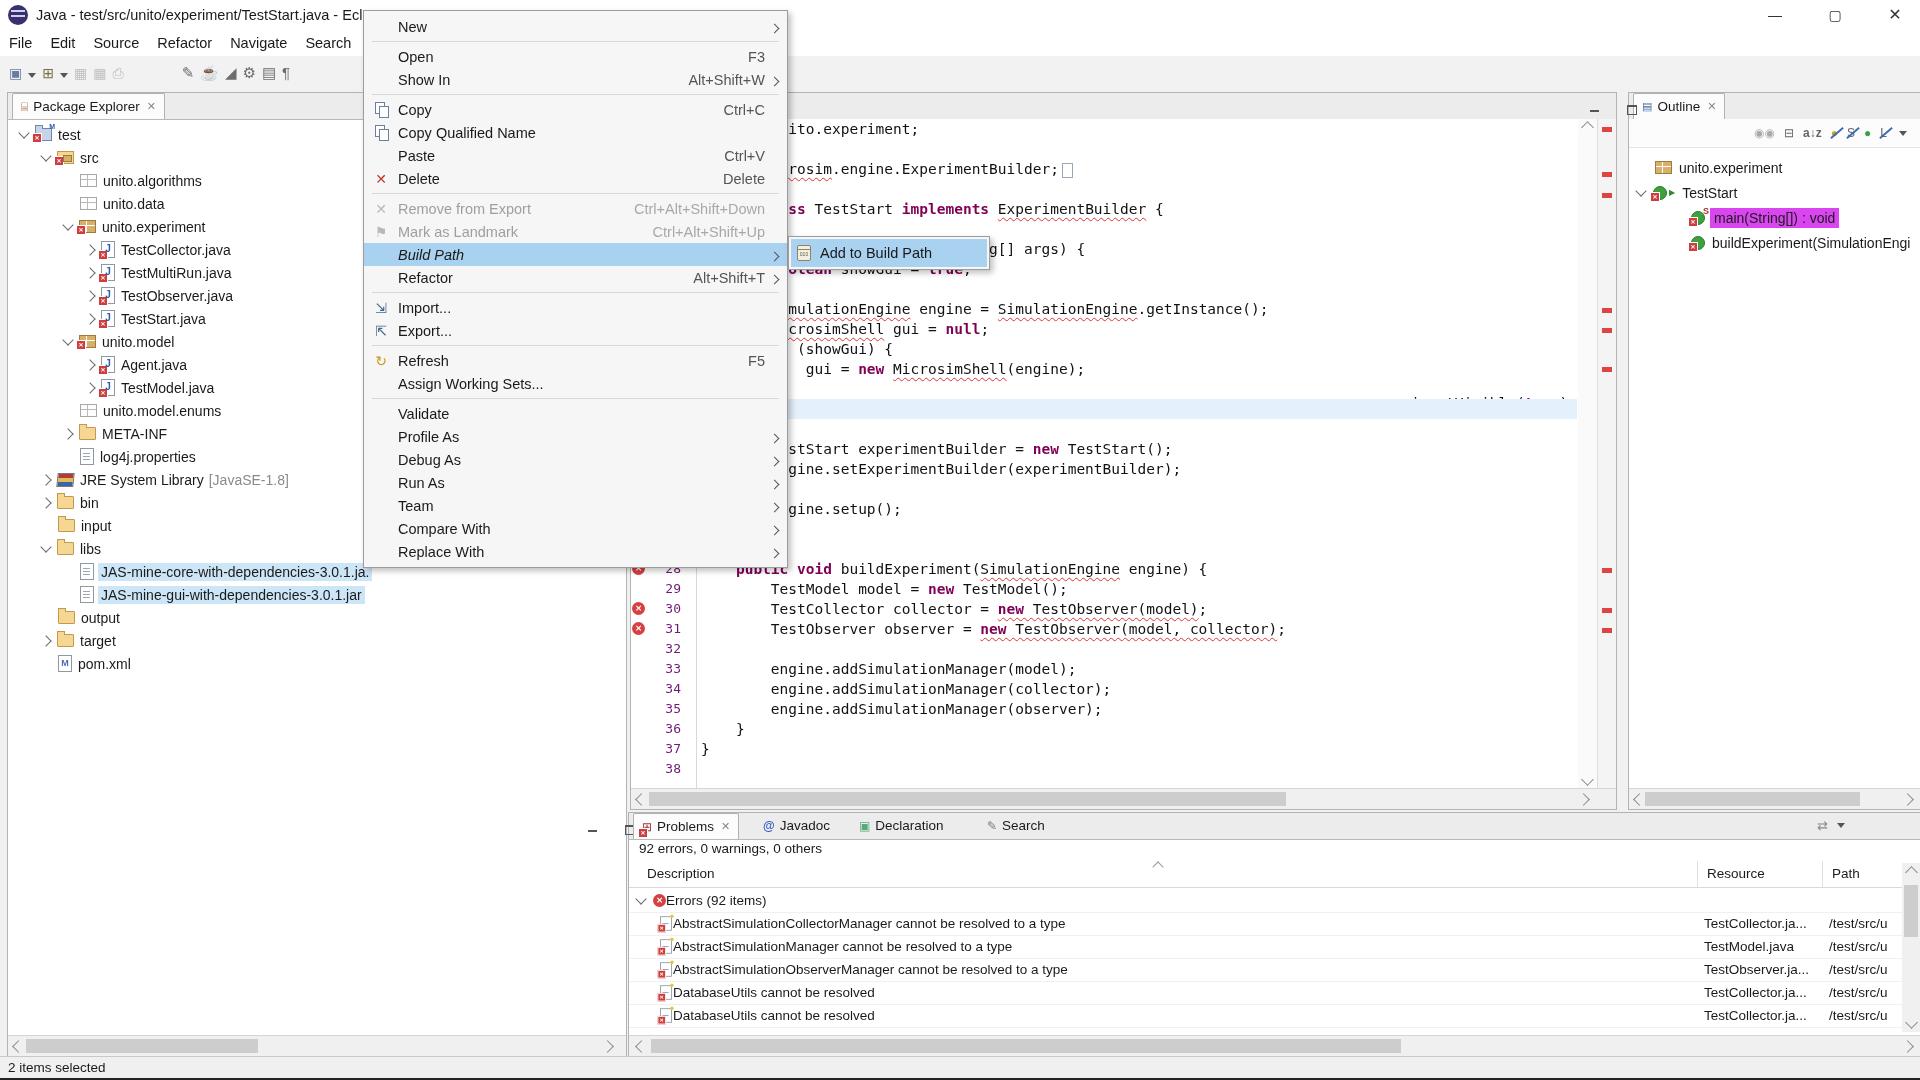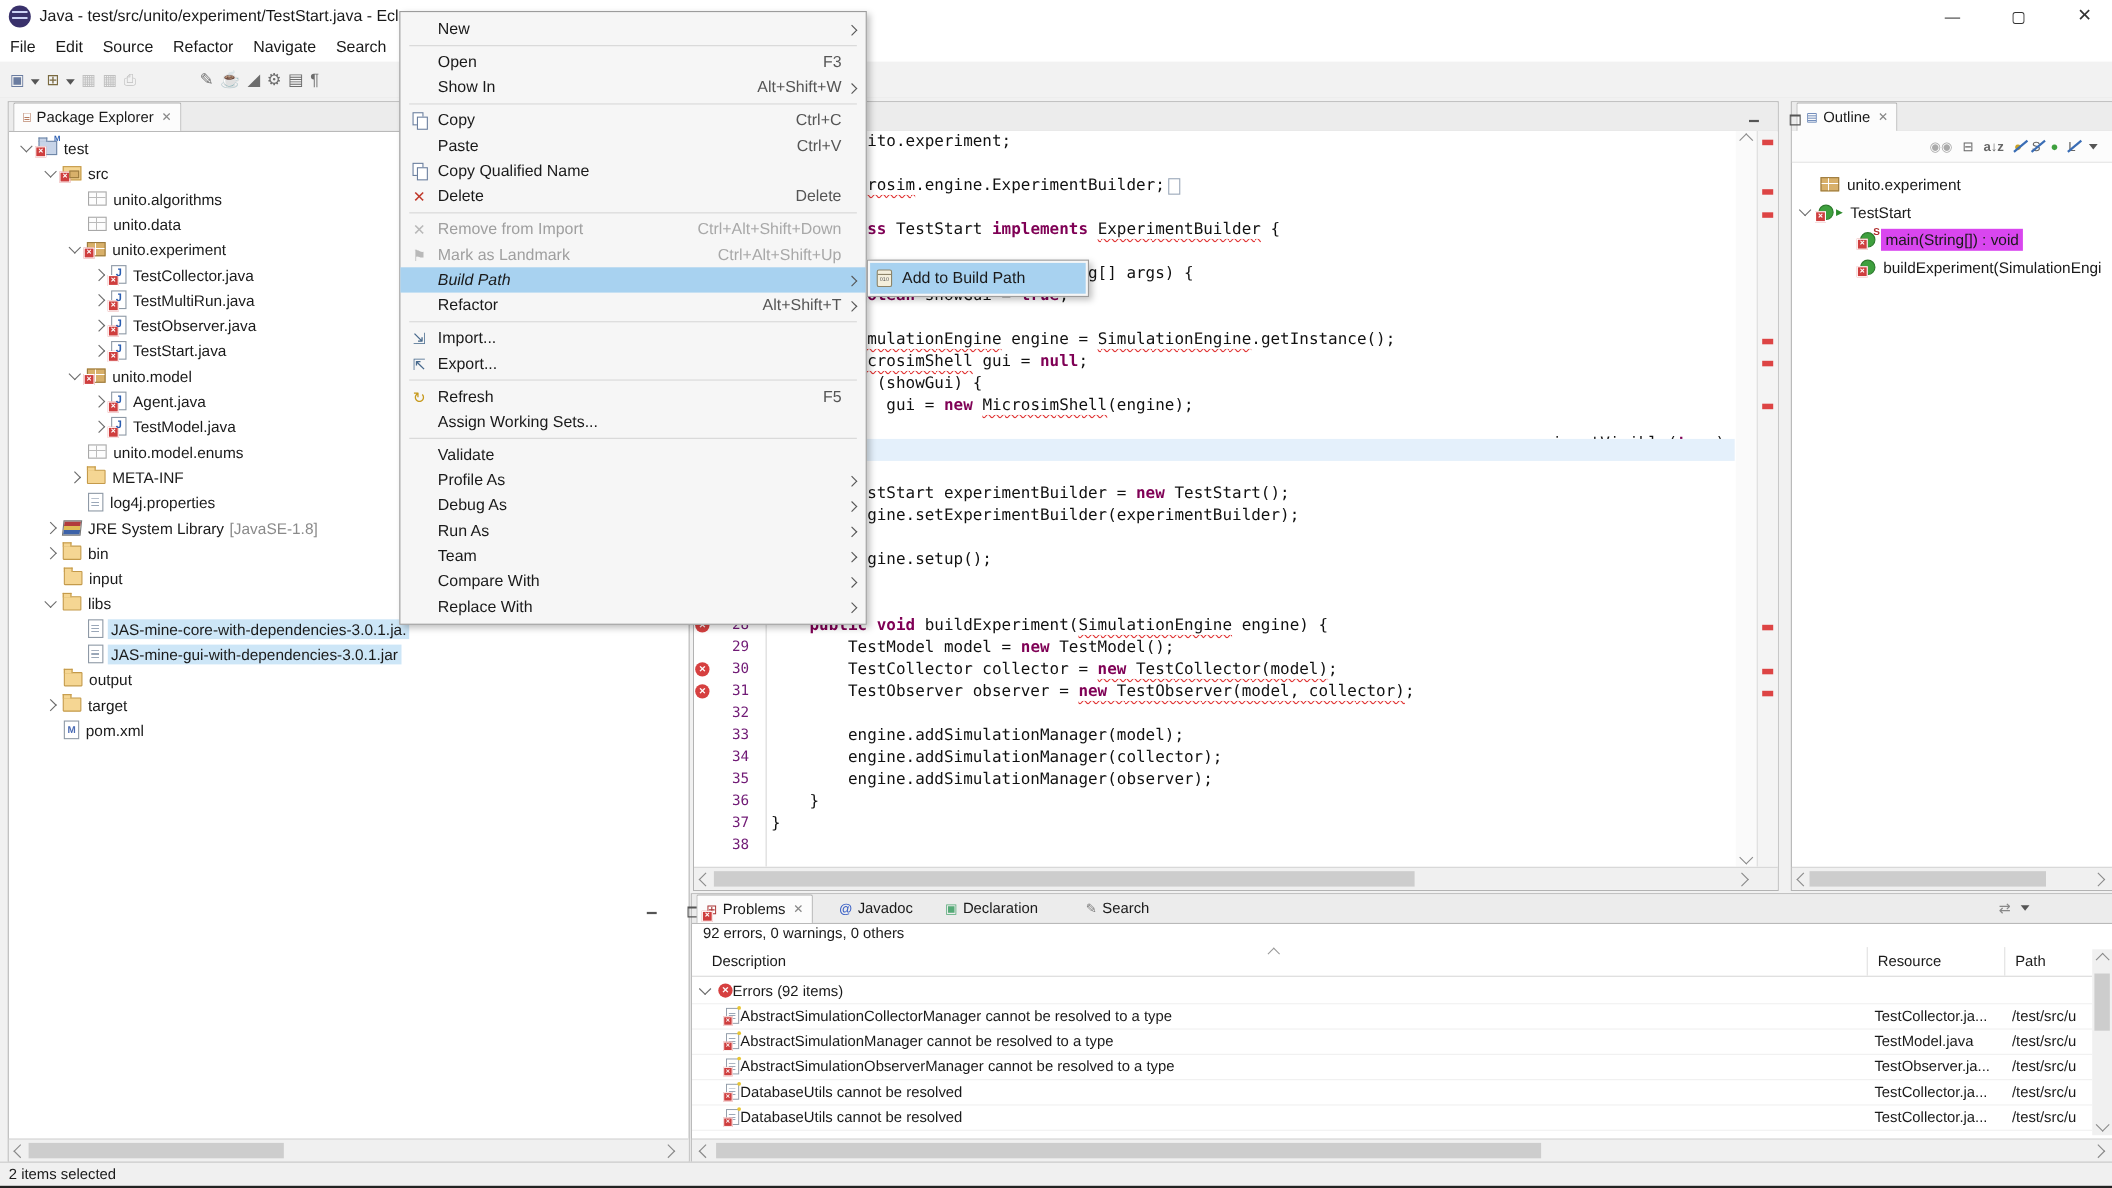--- a/index.html
+++ b/index.html
@@ -654,14 +654,6 @@
       </div>
       <div class="mrow">
         <span class="mic">
-          <span class="icn i-paste"></span>
-        </span>
-        <span class="mlbl">Paste</span>
-        <span class="msc">Ctrl+V</span>
-        <span class="marr"></span>
-      </div>
-      <div class="mrow">
-        <span class="mic">
           <span class="icn" style="width: 15px; height: 15px;">
             <span style="position: absolute; left: 1px; top: 0px; width: 8px; height: 10px; background: rgb(255, 255, 255); border: 1px solid rgb(107, 127, 158);"></span>
             <span style="position: absolute; left: 5px; top: 4px; width: 8px; height: 10px; background: rgb(255, 255, 255); border: 1px solid rgb(107, 127, 158);"></span>
@@ -669,6 +661,14 @@
         </span>
         <span class="mlbl">Copy Qualified Name</span>
         <span class="msc"></span>
+        <span class="marr"></span>
+      </div>
+      <div class="mrow">
+        <span class="mic">
+          <span class="icn i-paste"></span>
+        </span>
+        <span class="mlbl">Paste</span>
+        <span class="msc">Ctrl+V</span>
         <span class="marr"></span>
       </div>
       <div class="mrow">

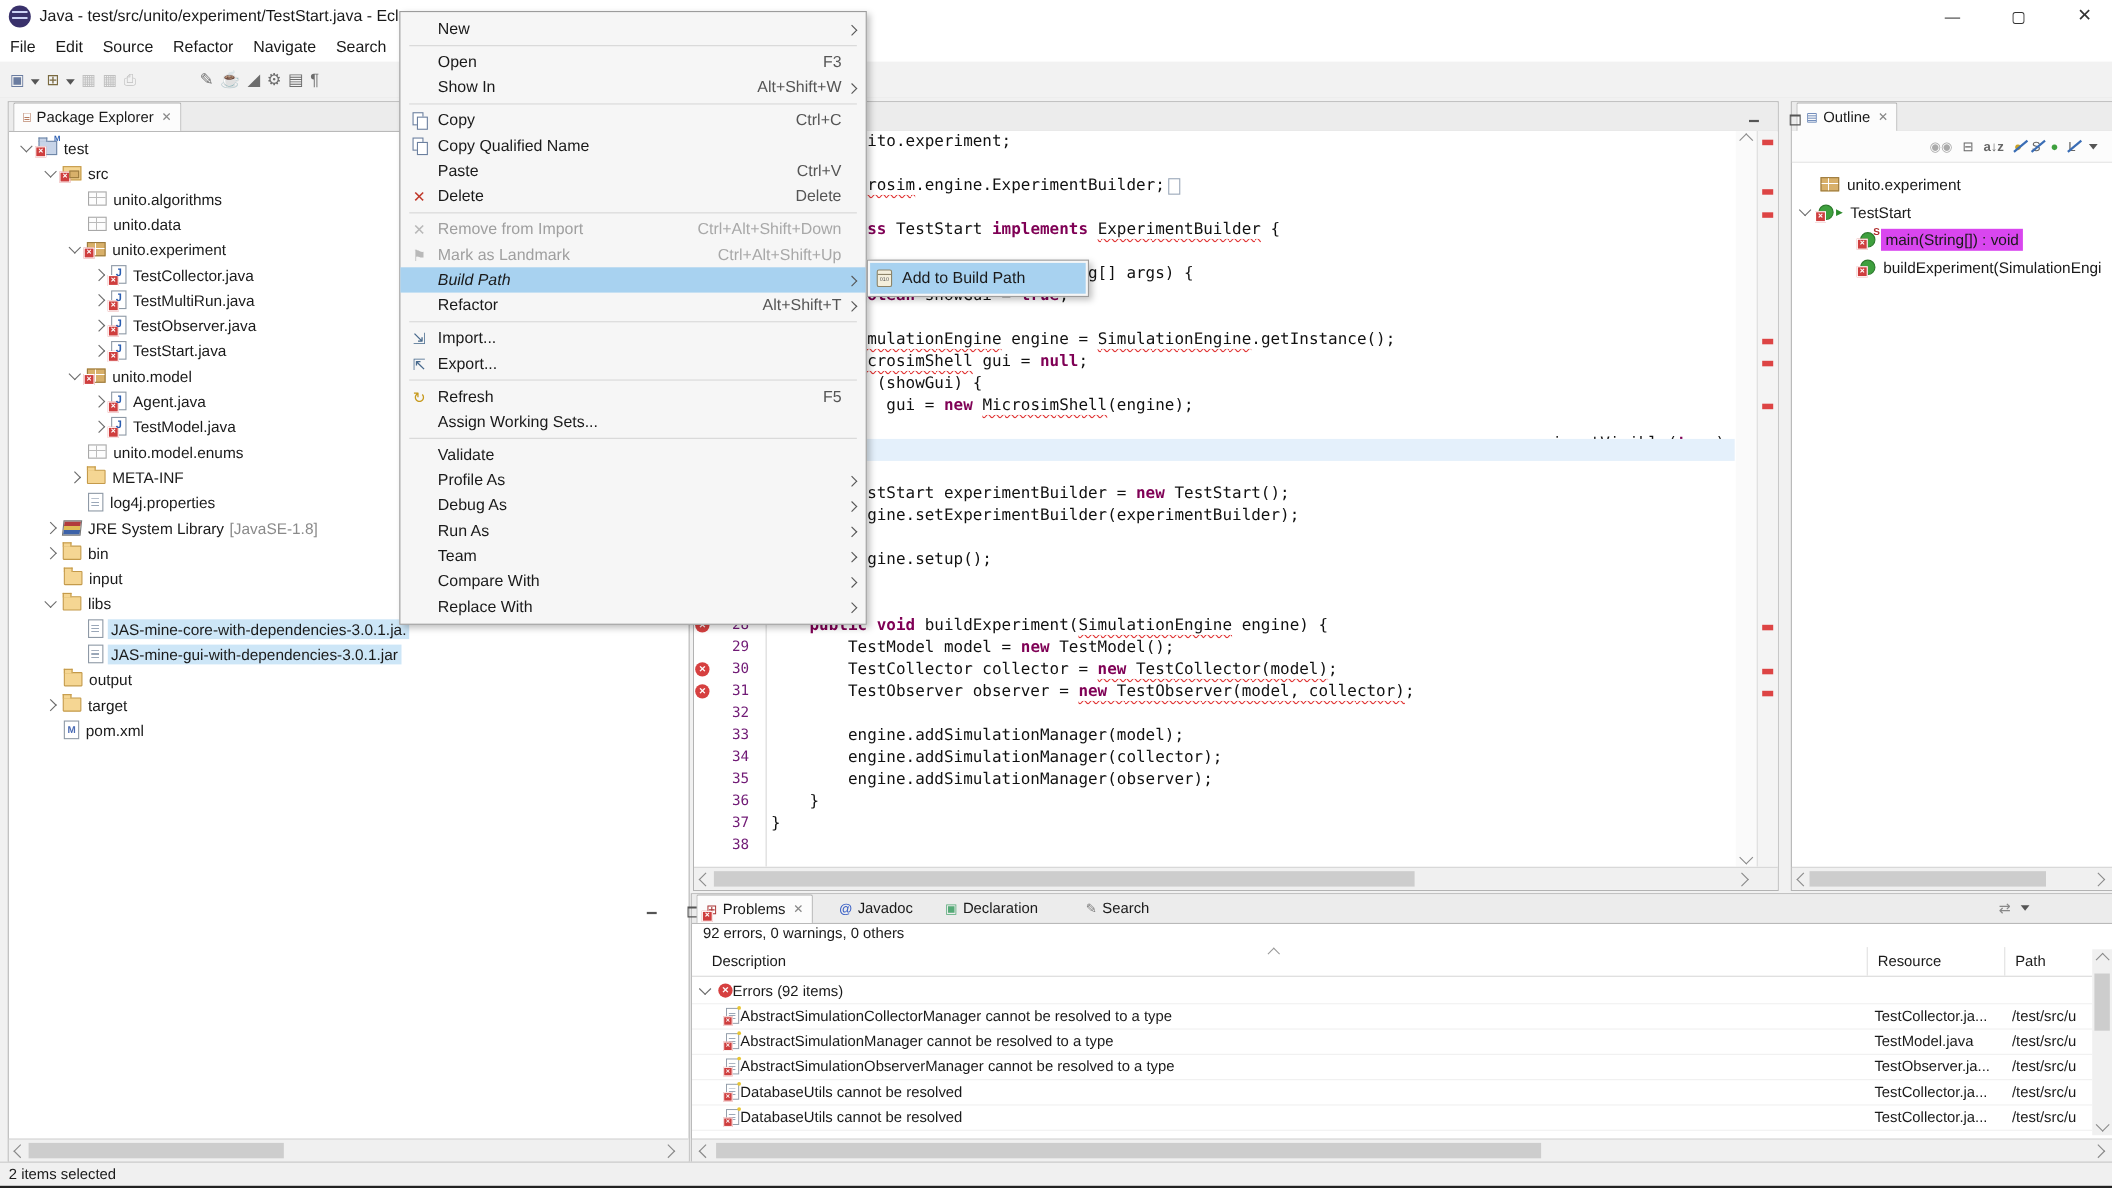--- a/index.html
+++ b/index.html
@@ -684,7 +684,7 @@
         <span class="mic">
           <span class="icn glyph-icn" style="color: rgb(185, 185, 185);">✕</span>
         </span>
-        <span class="mlbl">Remove from Import</span>
+        <span class="mlbl">Remove from Export</span>
         <span class="msc">Ctrl+Alt+Shift+Down</span>
         <span class="marr"></span>
       </div>

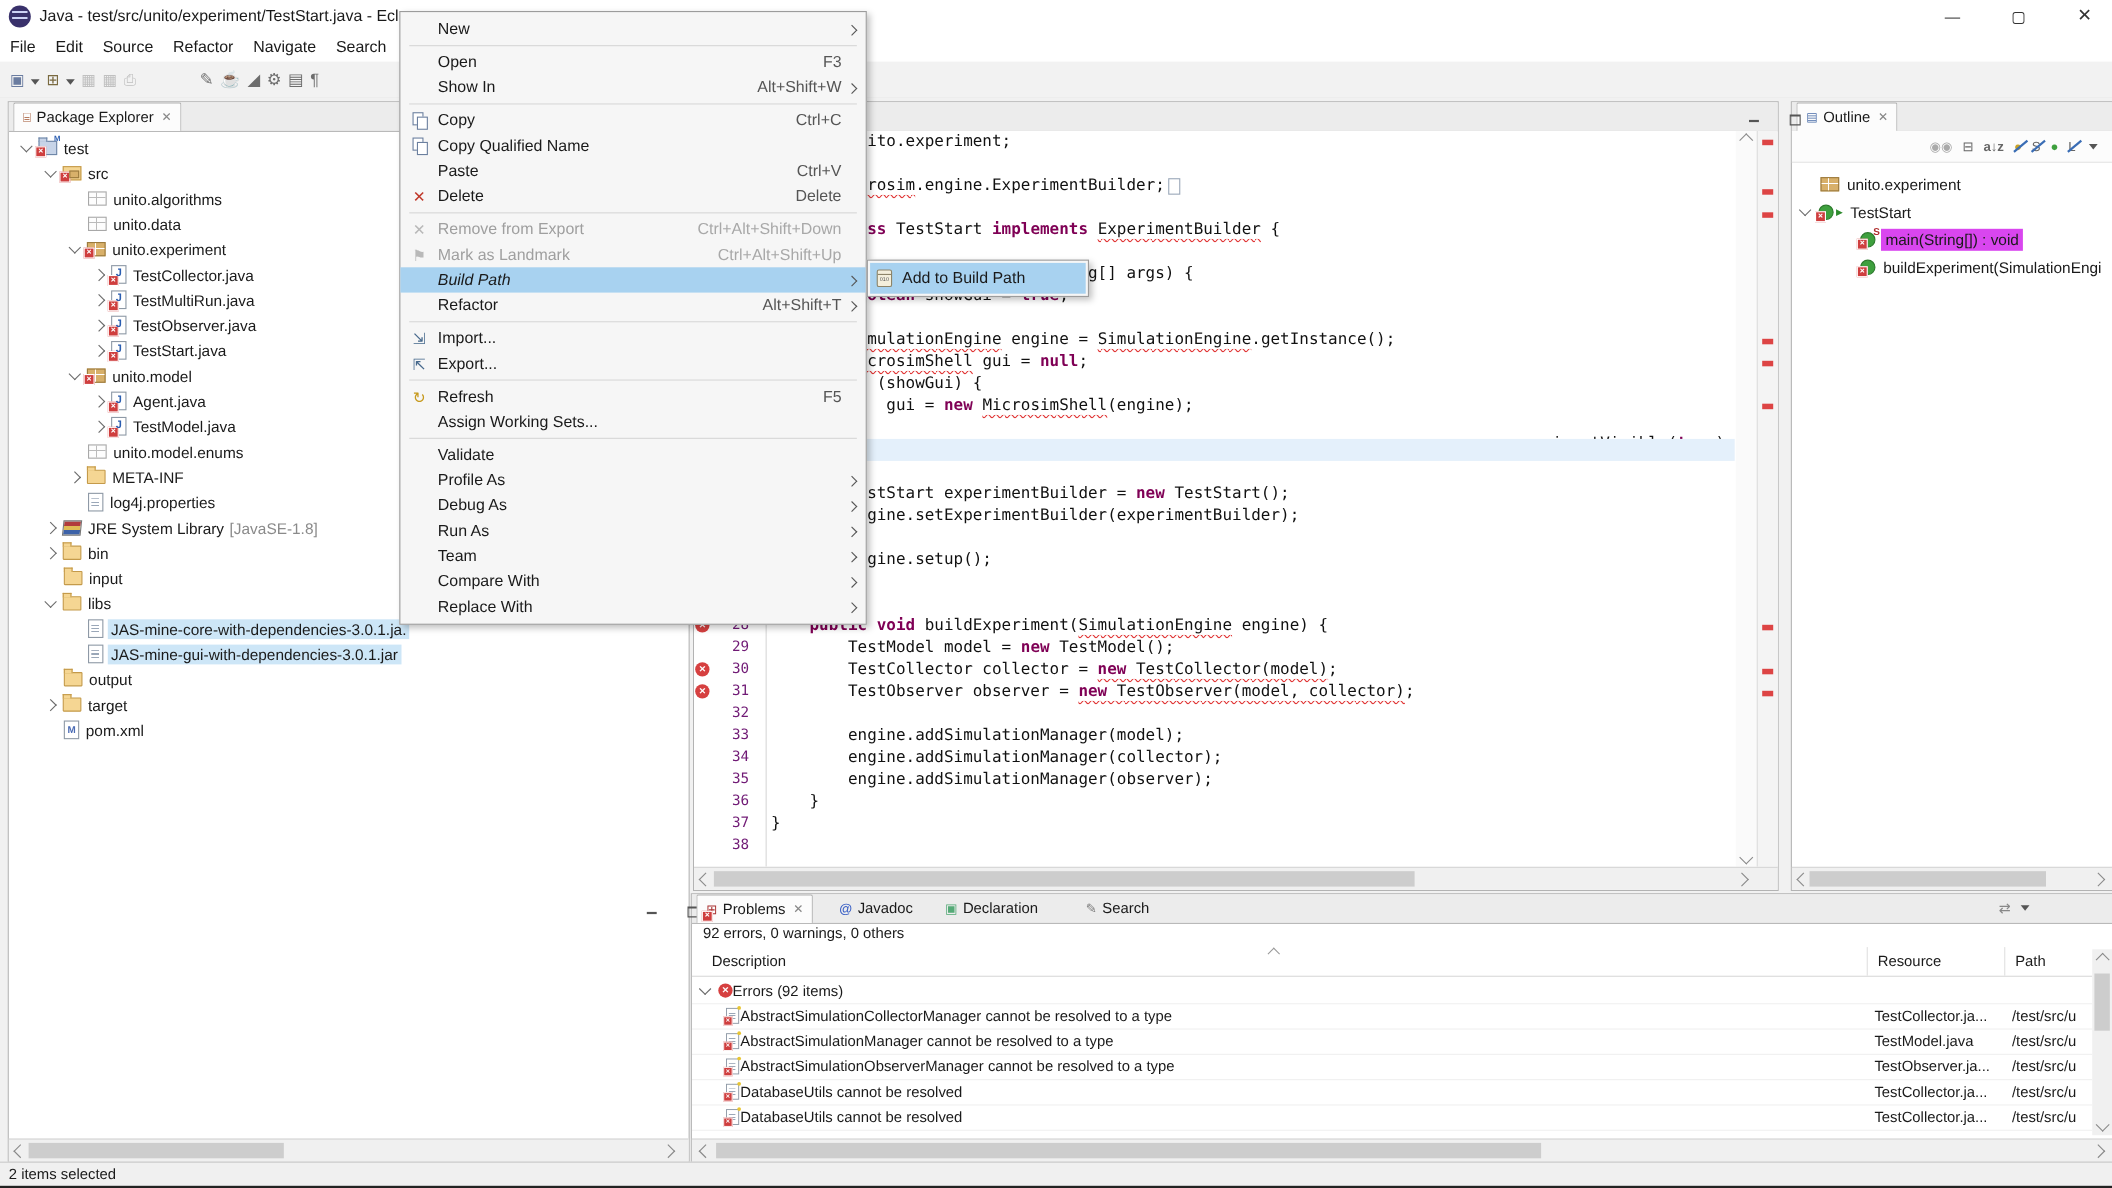--- a/index.html
+++ b/index.html
@@ -425,7 +425,7 @@
           <div class="crow" style="top: 460px;"><span>        TestModel model = </span><span class="s-k">new</span><span> TestModel();</span></div>
           <span class="icn i-errc gerr" style="top: 483px;"></span>
           <span class="lnum" style="top: 480px;">30</span>
-          <div class="crow" style="top: 480px;"><span>        TestCollector collector = </span><span class="s-ku">new </span><span class="s-u">TestCollector(model)</span><span>;</span></div>
+          <div class="crow" style="top: 480px;"><span>        TestCollector collector = </span><span class="s-ku">new </span><span class="s-u">TestObserver(model)</span><span>;</span></div>
           <span class="icn i-errc gerr" style="top: 503px;"></span>
           <span class="lnum" style="top: 500px;">31</span>
           <div class="crow" style="top: 500px;"><span>        TestObserver observer = </span><span class="s-ku">new </span><span class="s-u">TestObserver(model, collector)</span><span>;</span></div>

